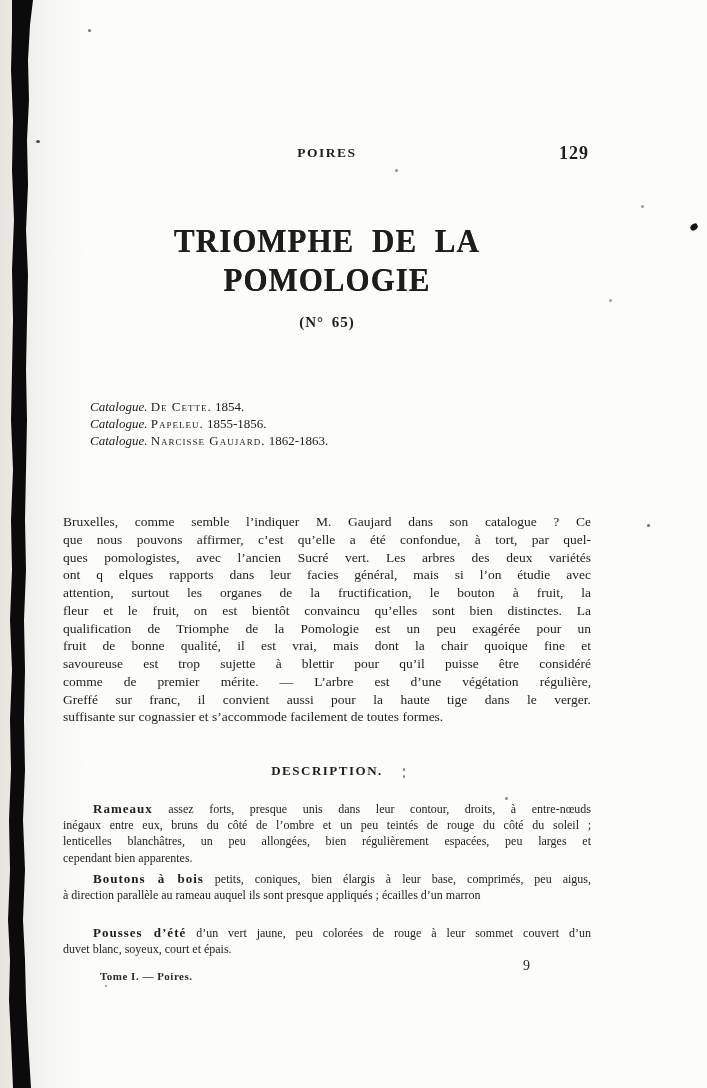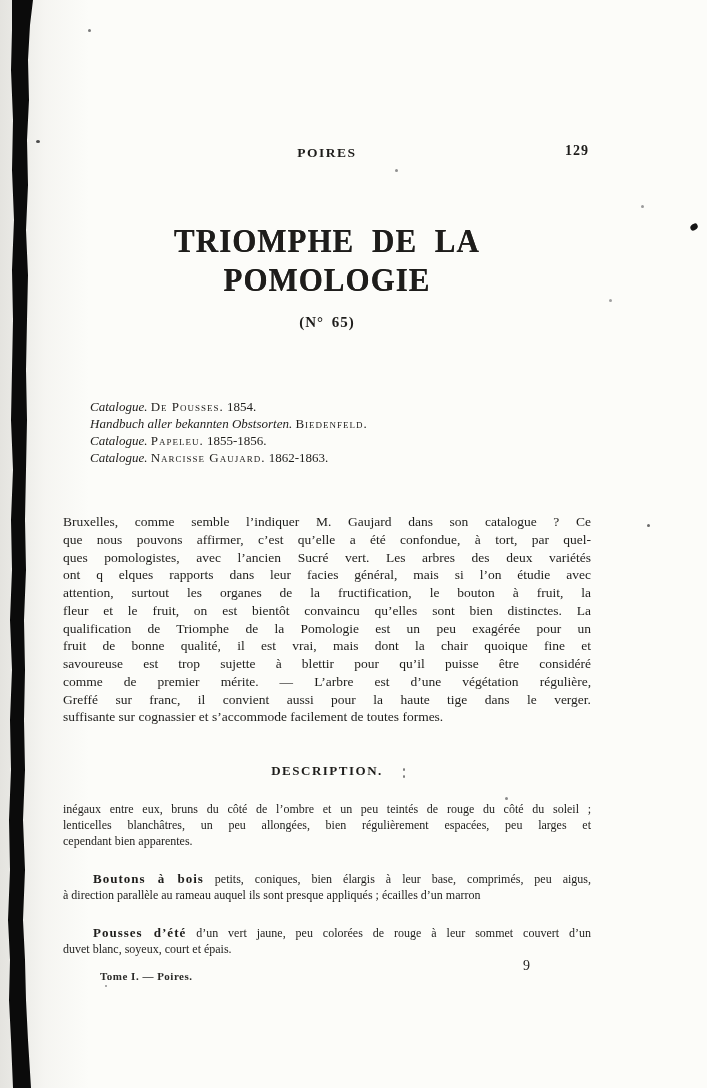--- a/index.html
+++ b/index.html
@@ -33,7 +33,7 @@
 
   .header { position:absolute; top:143px; left:0; width:100%; text-align:center; }
   .running-title { font-size:13.5px; font-weight:700; letter-spacing:1.5px; }
-  .page-number { position:absolute; right:2px; top:0; font-size:14px; font-weight:700; letter-spacing:1px;text-align:right; }
+  .page-number { position:absolute; right:2px; top:0; font-size:18px; font-weight:700; letter-spacing:1px;text-align:right; }
 
   .title {
     position:absolute; top:222px; left:0; width:100%; margin:0;

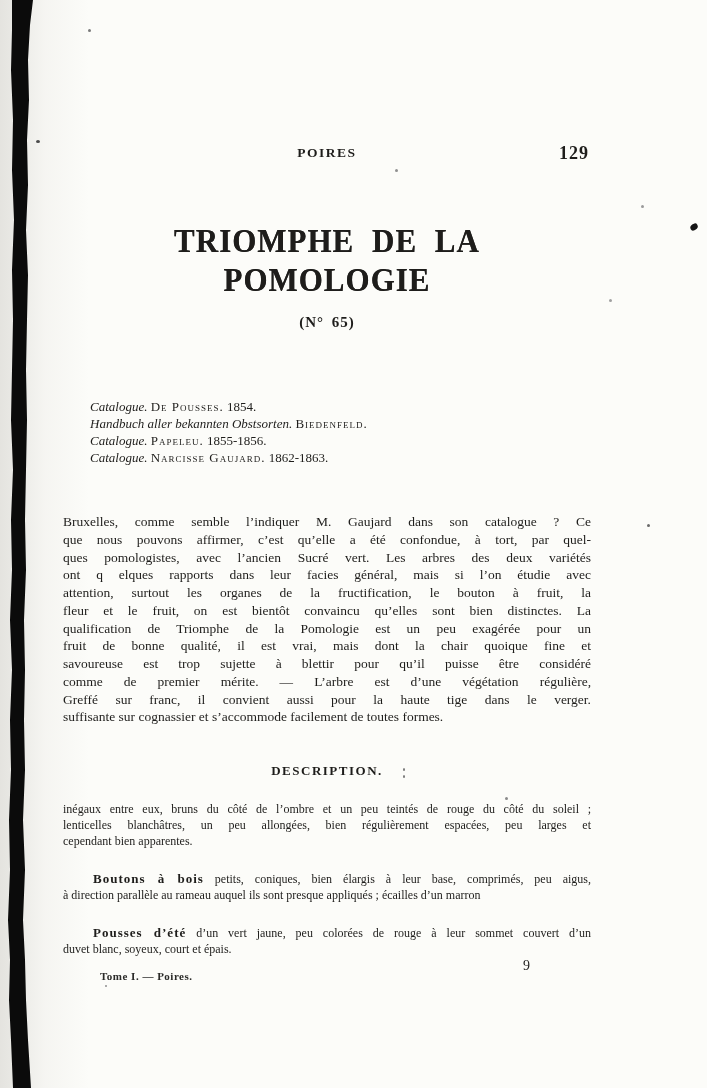--- a/index.html
+++ b/index.html
@@ -103,7 +103,7 @@
     <div class="references">
       <div>
         <span class="it">Catalogue.</span>
-        <span class="sc">De Pousses.</span>
+        <span class="sc">De Cette.</span>
         <span>1854.</span>
       </div>
       <div>

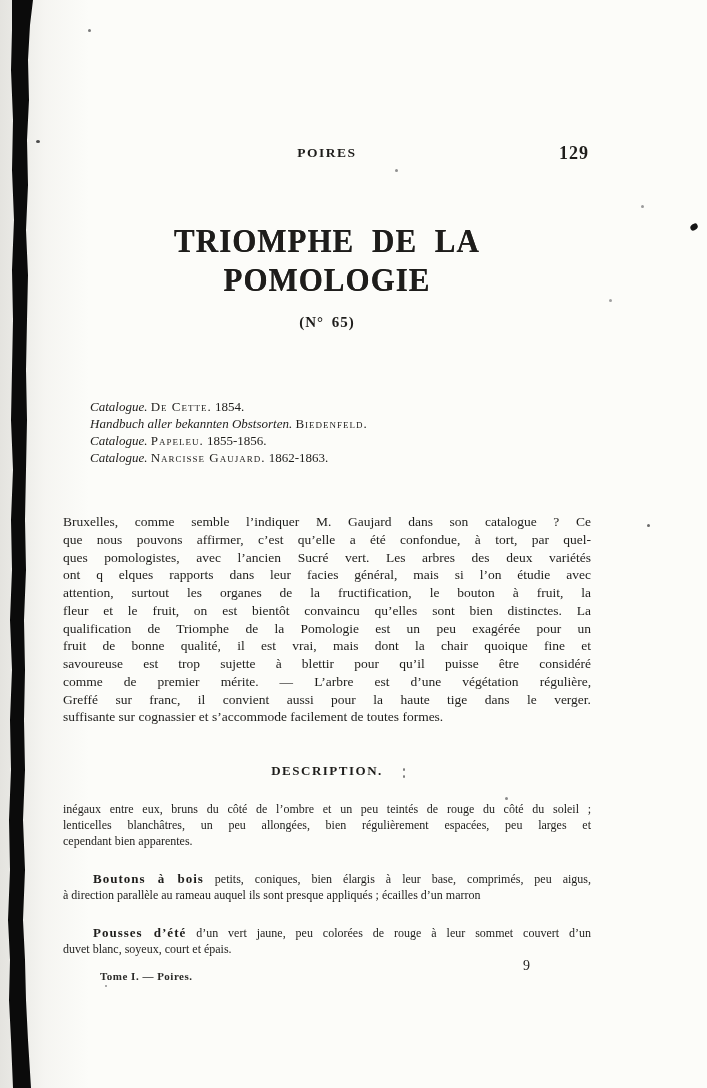--- a/index.html
+++ b/index.html
@@ -107,11 +107,6 @@
         <span>1854.</span>
       </div>
       <div>
-        <span class="it">Handbuch aller bekannten Obstsorten.</span>
-        <span class="sc">Biedenfeld.</span>
-        <span></span>
-      </div>
-      <div>
         <span class="it">Catalogue.</span>
         <span class="sc">Papeleu.</span>
         <span>1855-1856.</span>

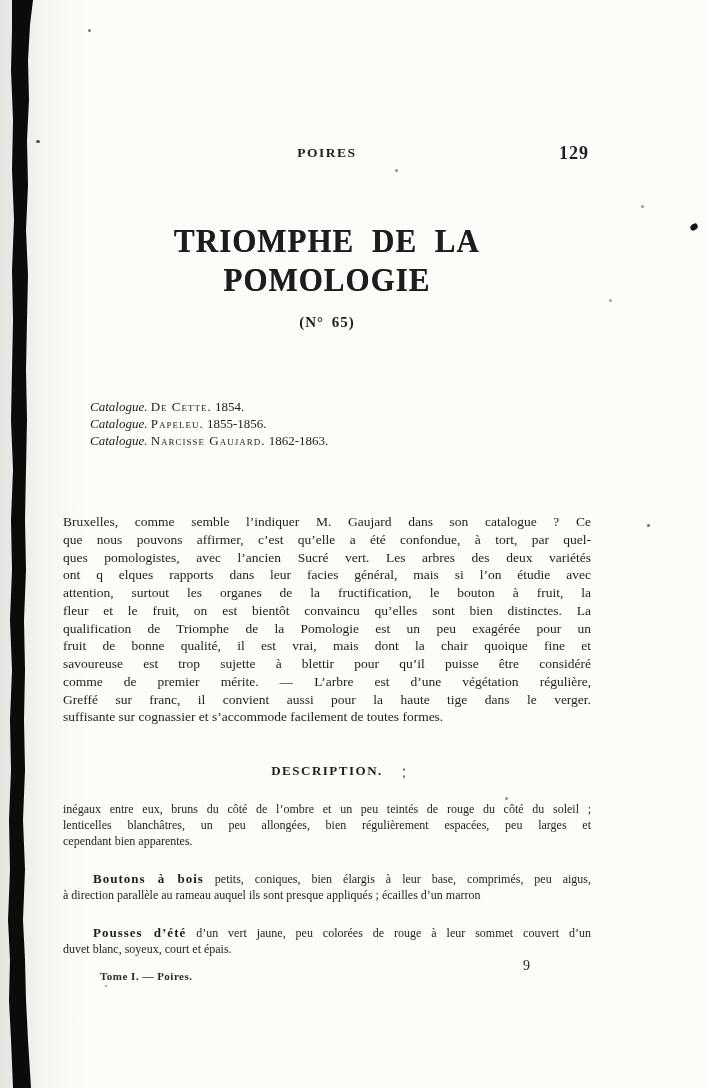--- a/index.html
+++ b/index.html
@@ -138,6 +138,10 @@
     <div class="desc-heading">DESCRIPTION.</div>
 
     <div class="dpara p1">
+      <div class="jline indent">
+        <span class="lead">Rameaux</span>
+        <span>assez forts, presque unis dans leur contour, droits, à entre-nœuds</span>
+      </div>
       <div class="lines">
           <div>inégaux entre eux, bruns du côté de l’ombre et un peu teintés de rouge du côté du soleil ;</div>
           <div>lenticelles blanchâtres, un peu allongées, bien régulièrement espacées, peu larges et</div>

